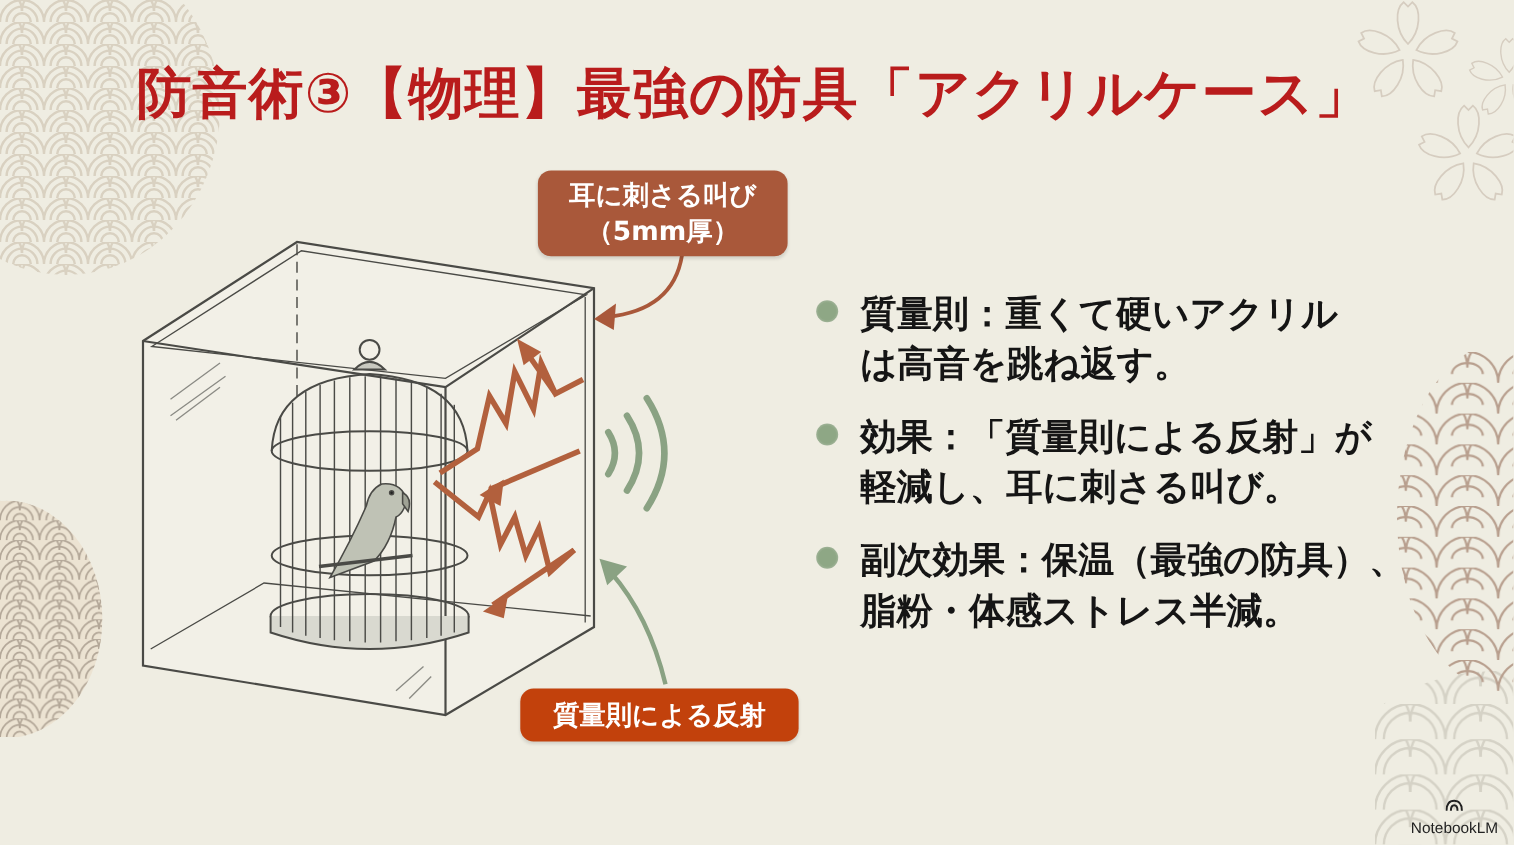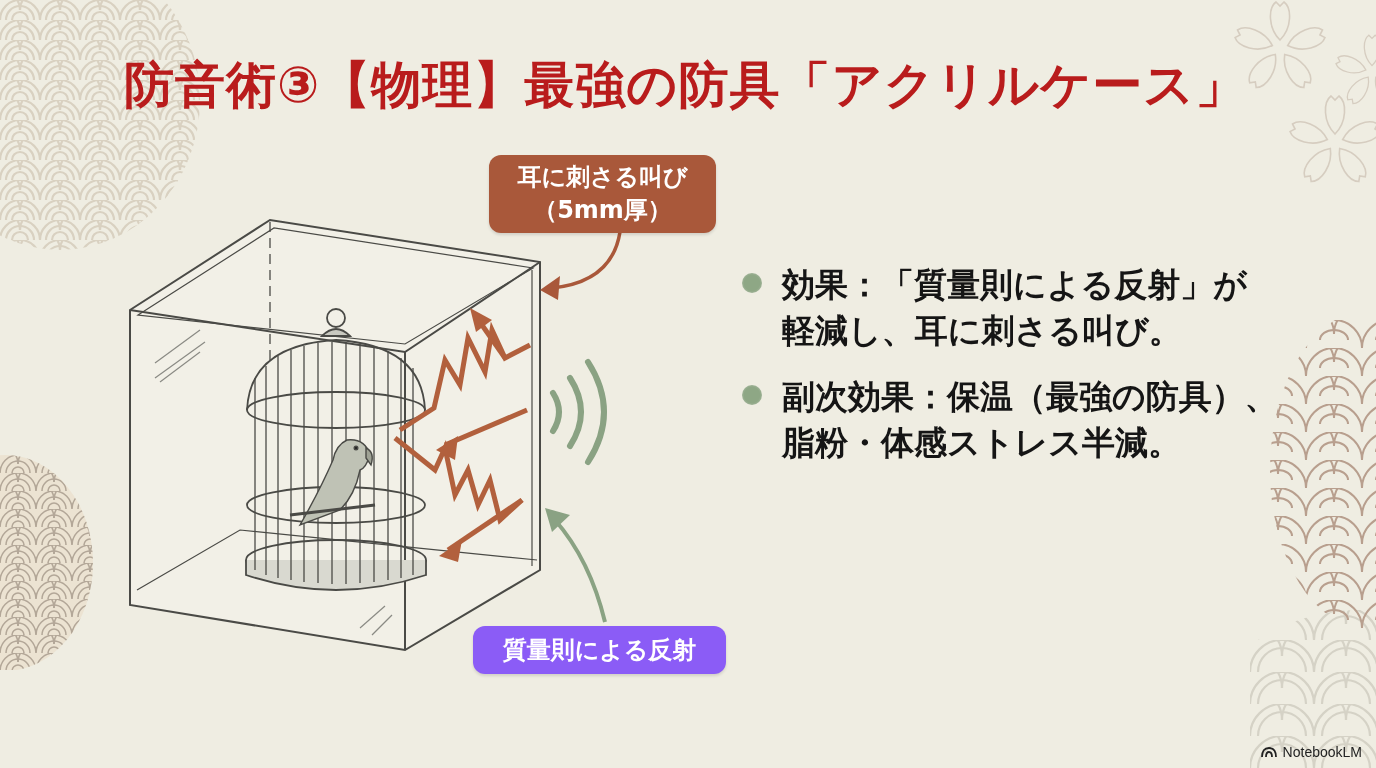--- a/index.html
+++ b/index.html
@@ -224,6 +224,11 @@
 <ul class="bullets">
   <li class="bullet-item">
     <span class="bullet-dot"></span>
+    <span class="bullet-line">質量則：重くて硬いアクリル</span>
+    <span class="bullet-line">は高音を跳ね返す。</span>
+  </li>
+  <li class="bullet-item">
+    <span class="bullet-dot"></span>
     <span class="bullet-line">効果：「質量則による反射」が</span>
     <span class="bullet-line">軽減し、耳に刺さる叫び。</span>
   </li>

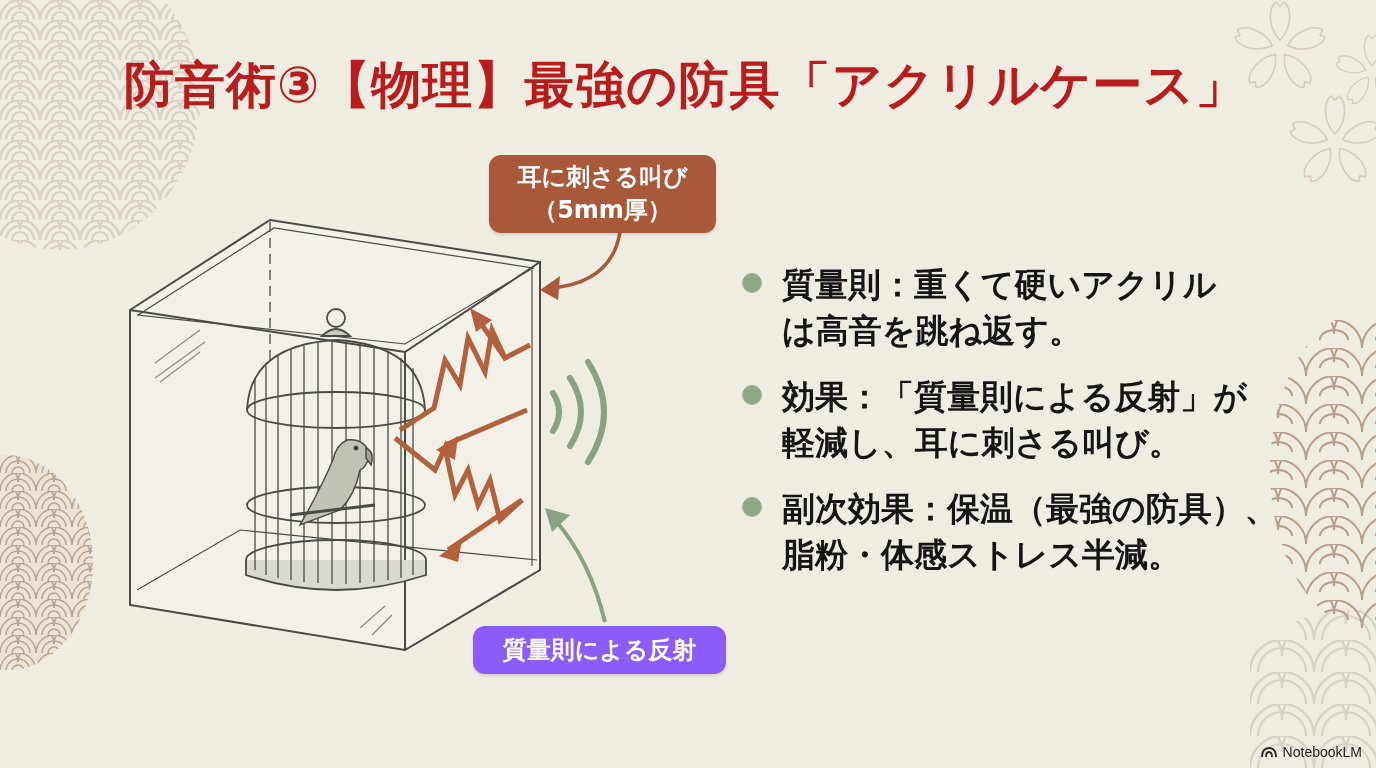--- a/index.html
+++ b/index.html
@@ -25,7 +25,7 @@
   }
   .badge-bottom {
     left: 473px; top: 626px; width: 253px; height: 48px;
-    background: #8b5cf6; font-size: 24px; line-height: 48px;
+    background: #c2410c; font-size: 24px; line-height: 48px;
   }
   .bullets { position: absolute; left: 740px; top: 262px; width: 560px; margin: 0; padding: 0; list-style: none; }
   .bullet-item { position: relative; padding-left: 42px; margin-bottom: 20px; }

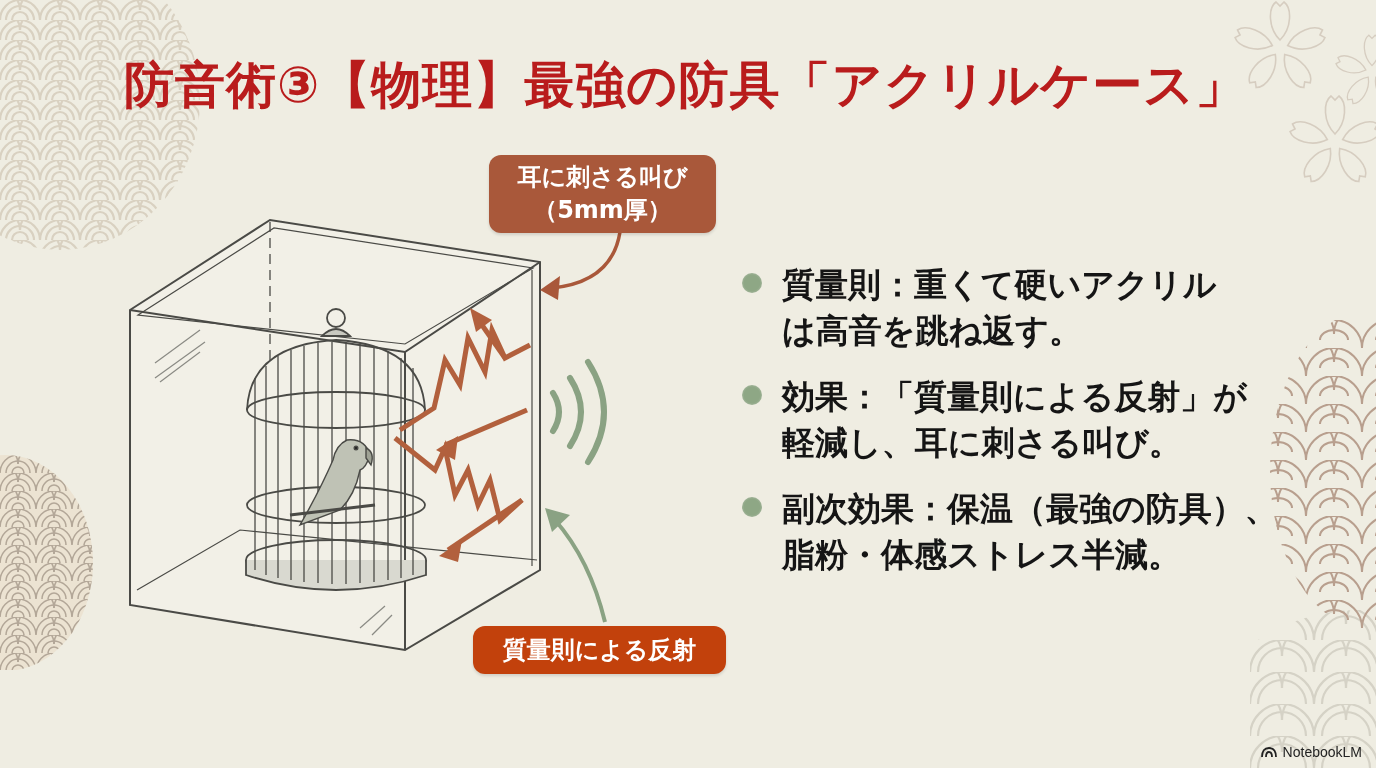--- a/index.html
+++ b/index.html
@@ -36,7 +36,7 @@
   .bullet-line { display: block; font-size: 33px; font-weight: bold; color: #151515; line-height: 46px; white-space: nowrap; }
   .brand {
     position: absolute; right: 14px; bottom: 8px; display: flex; align-items: center; gap: 6px;
-    font-family: "Liberation Sans", sans-serif; font-size: 14px; color: #222;
+    font-family: "Liberation Sans", sans-serif; font-size: 14px; color: #222; flex-direction: column;
   }
 </style>
 </head>

